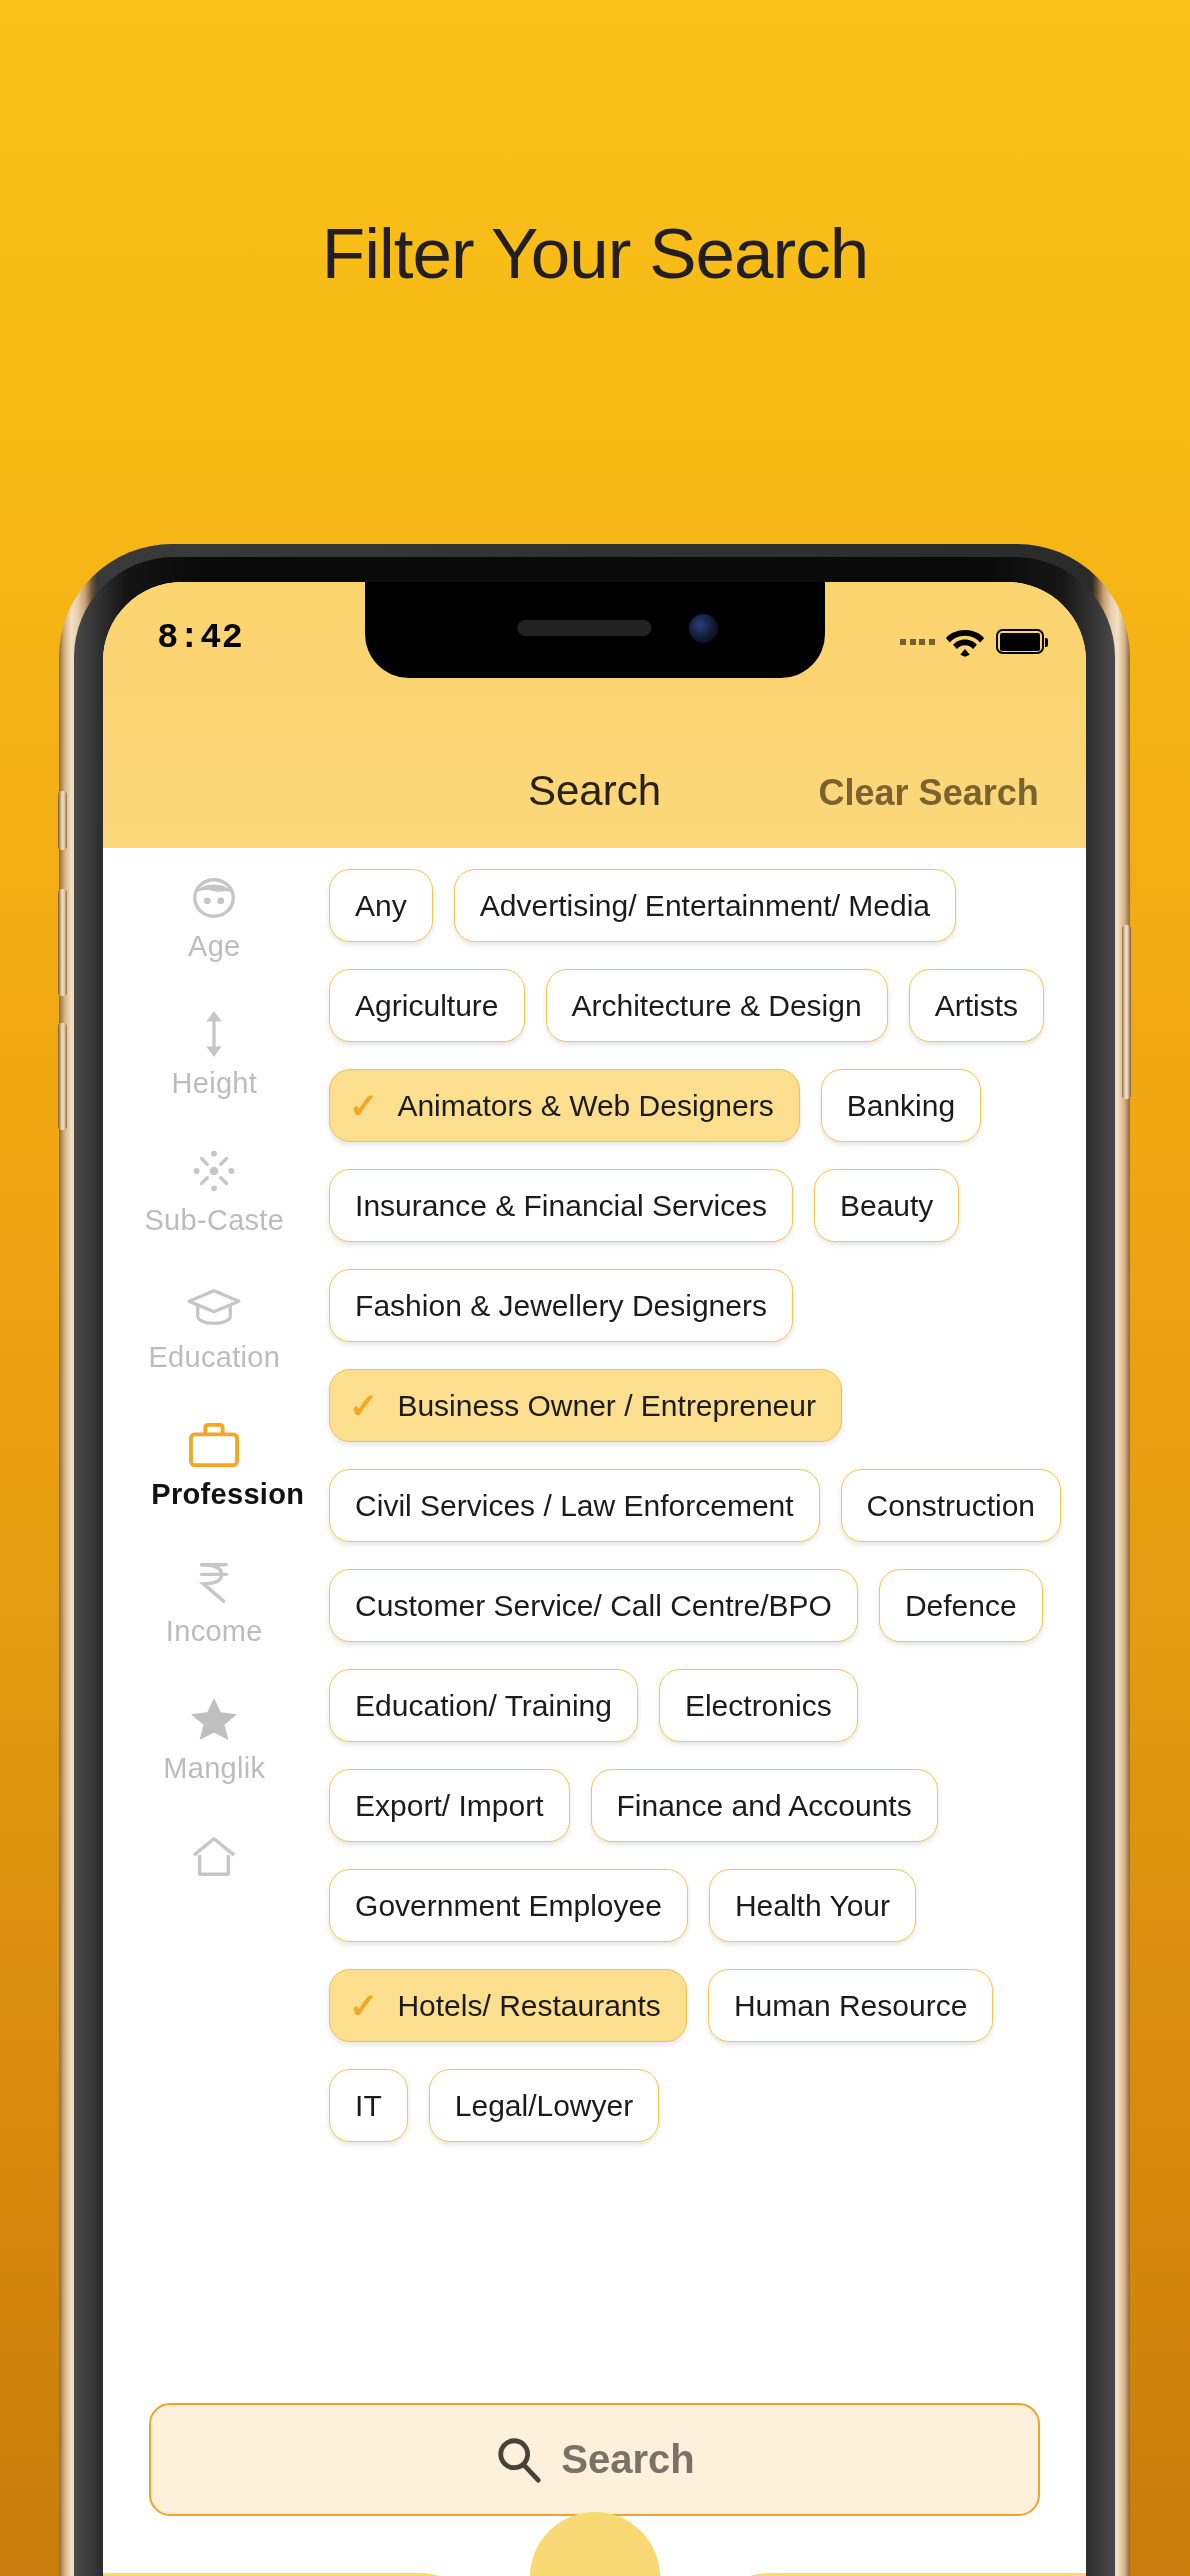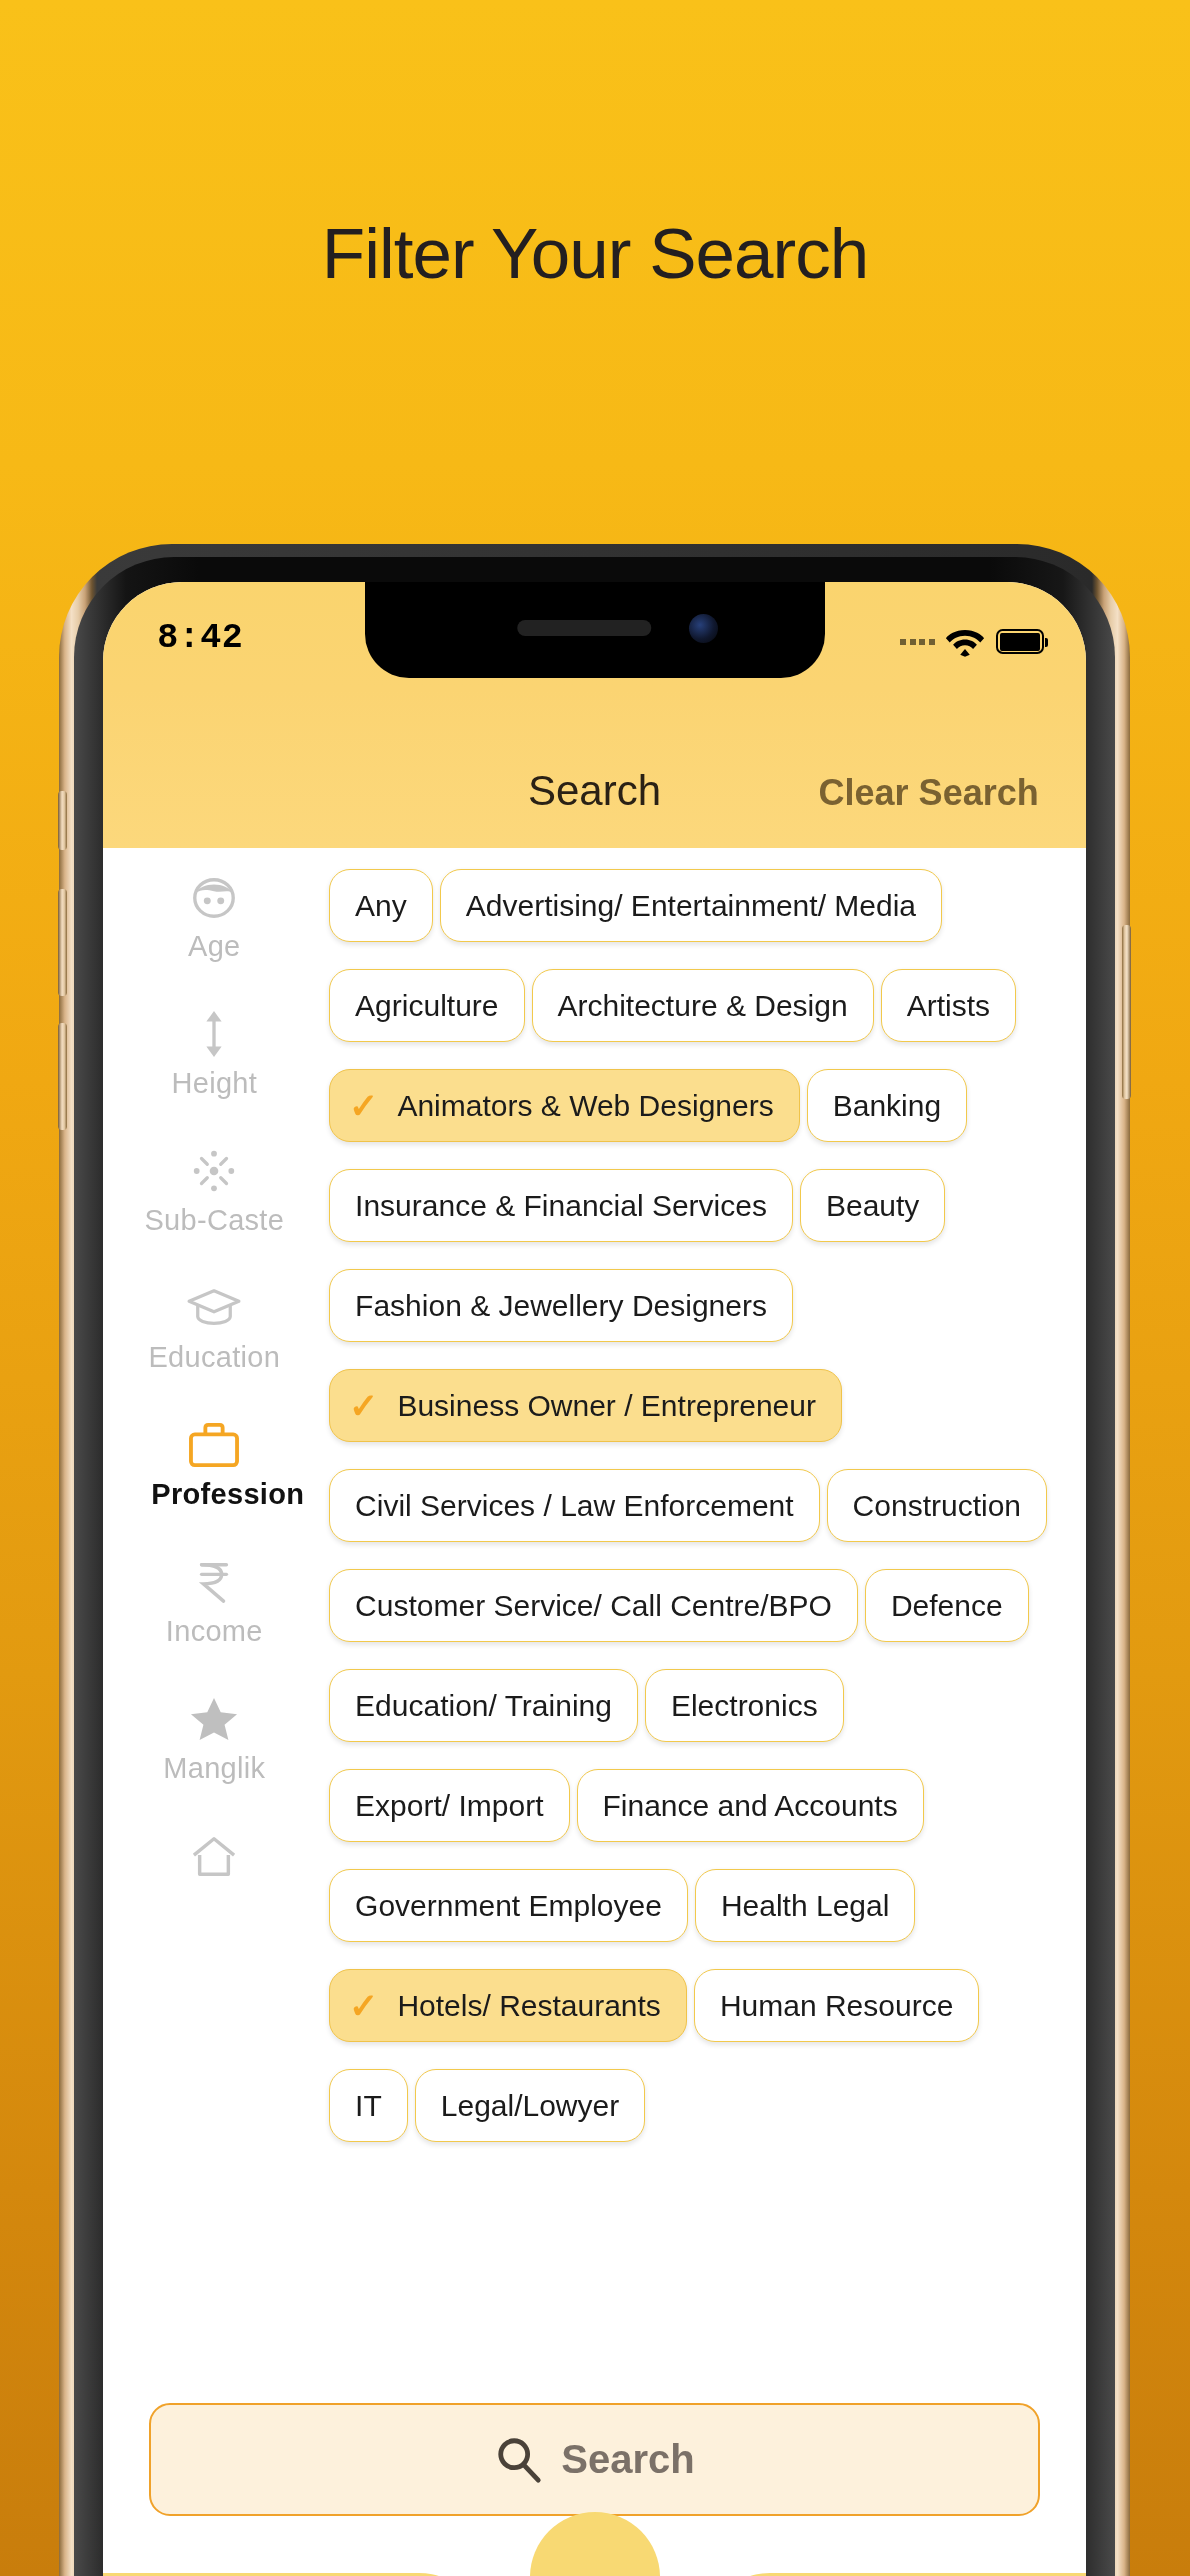--- a/index.html
+++ b/index.html
@@ -261,7 +261,7 @@
   }
   .chip-row {
     display: flex;
-    gap: 7px;
+    gap: 21px;
     margin-bottom: 27px;
     white-space: nowrap;
   }

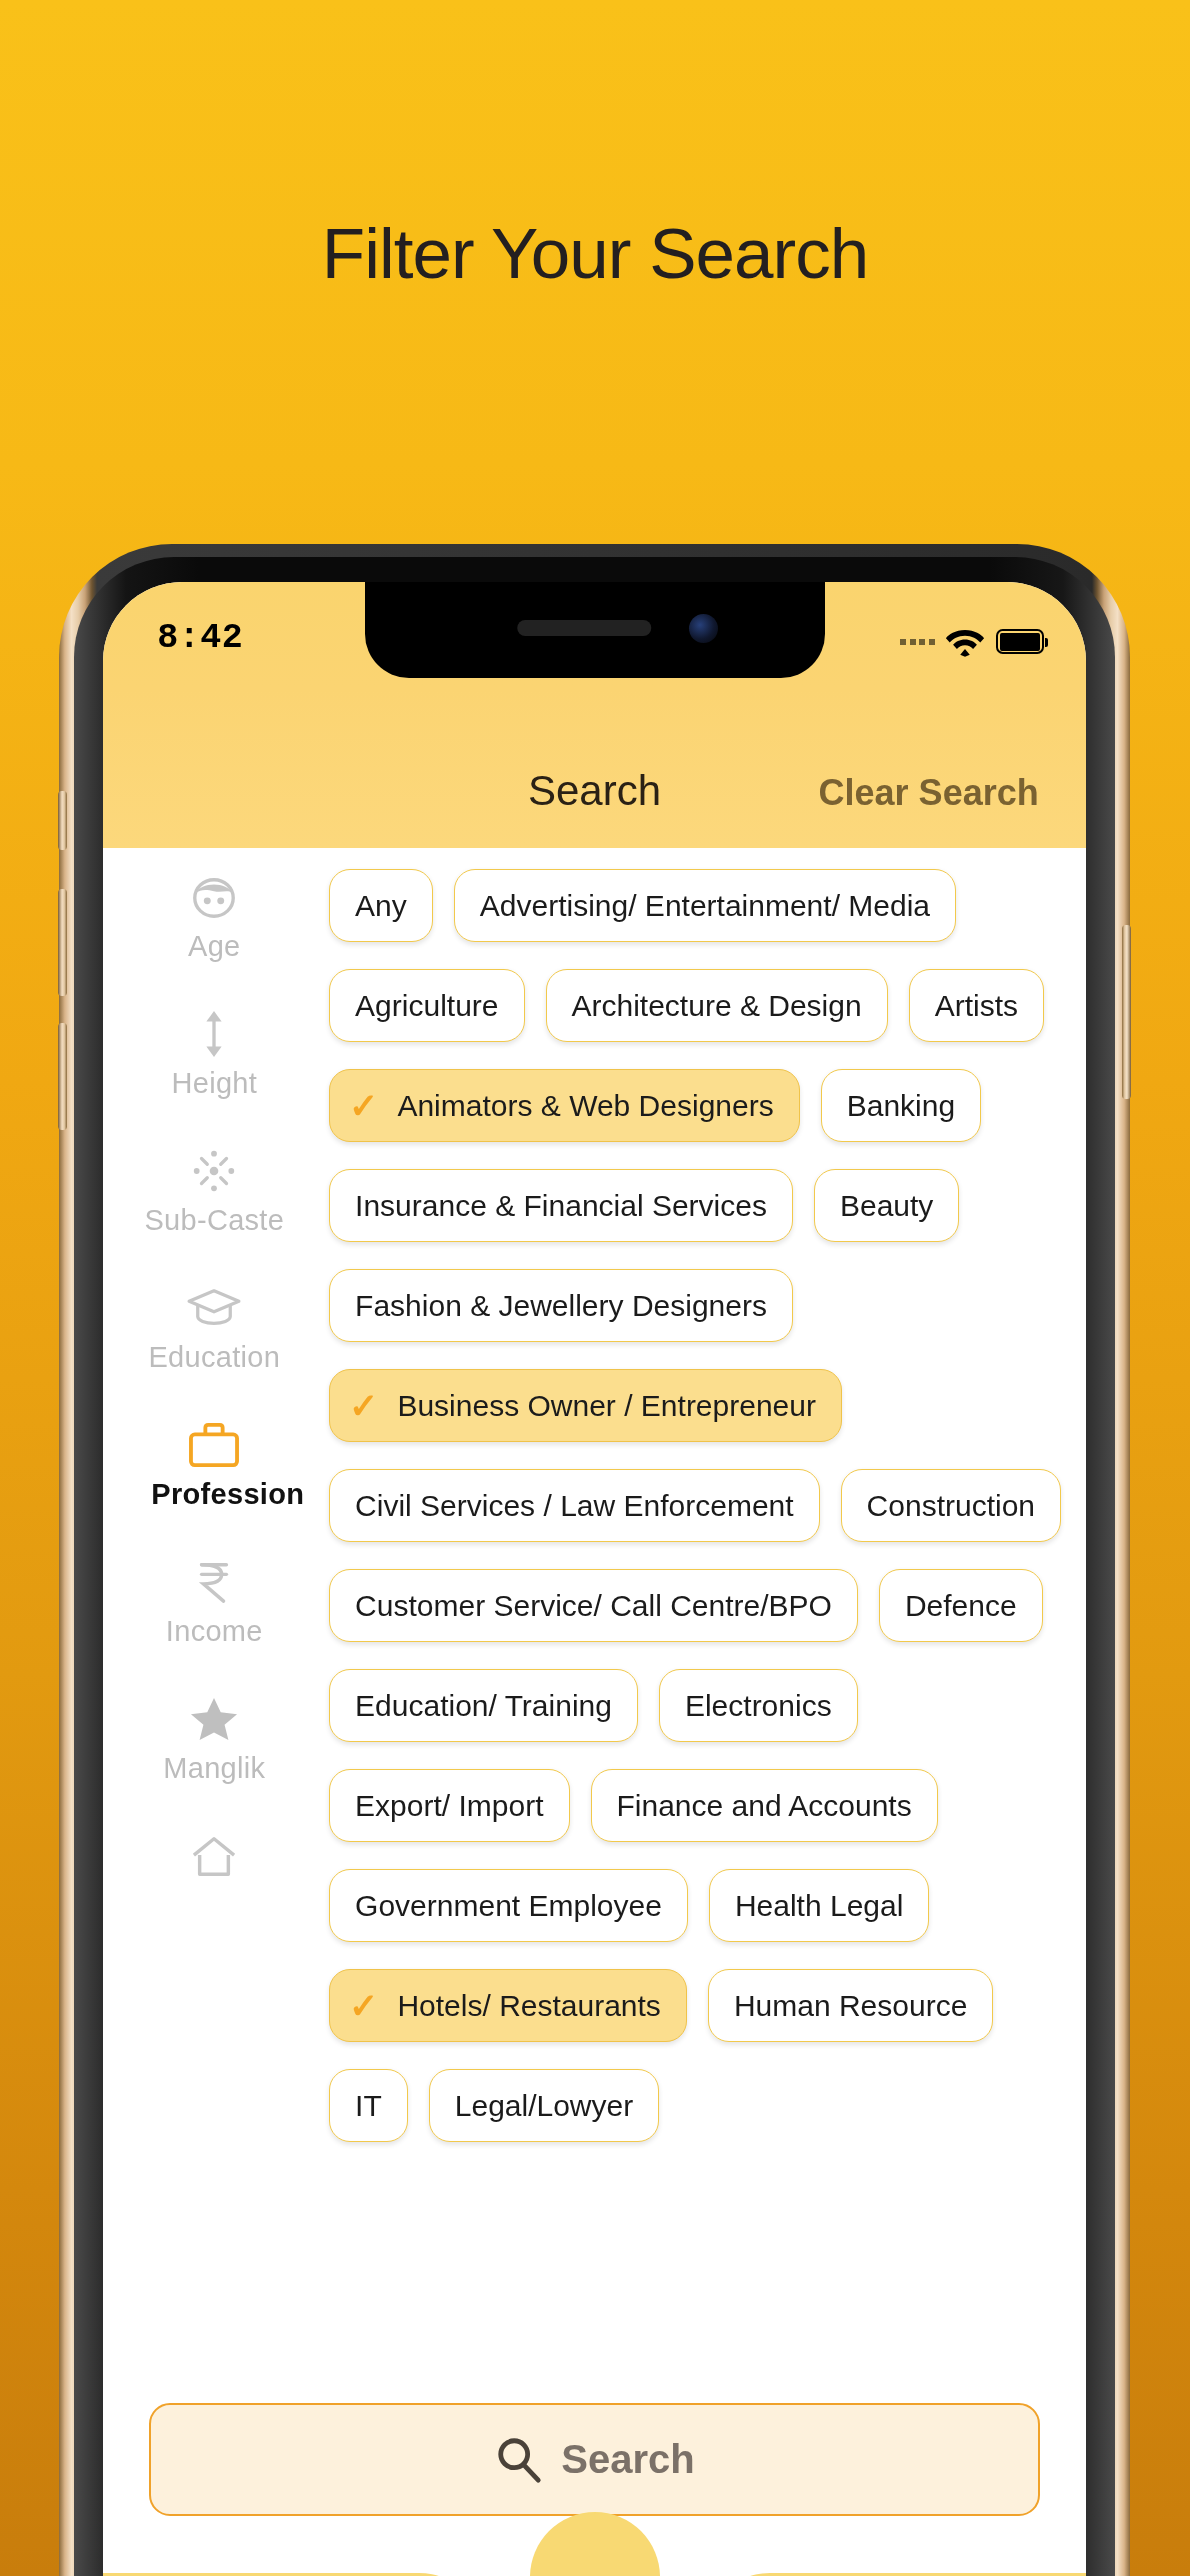--- a/index.html
+++ b/index.html
@@ -589,7 +589,7 @@
                   <span>Government Employee</span>
                 </div>
                 <div class="chip">
-                  <span>Health Legal</span>
+                  <span>Health Your</span>
                 </div>
               </div>
               <div class="chip-row">

